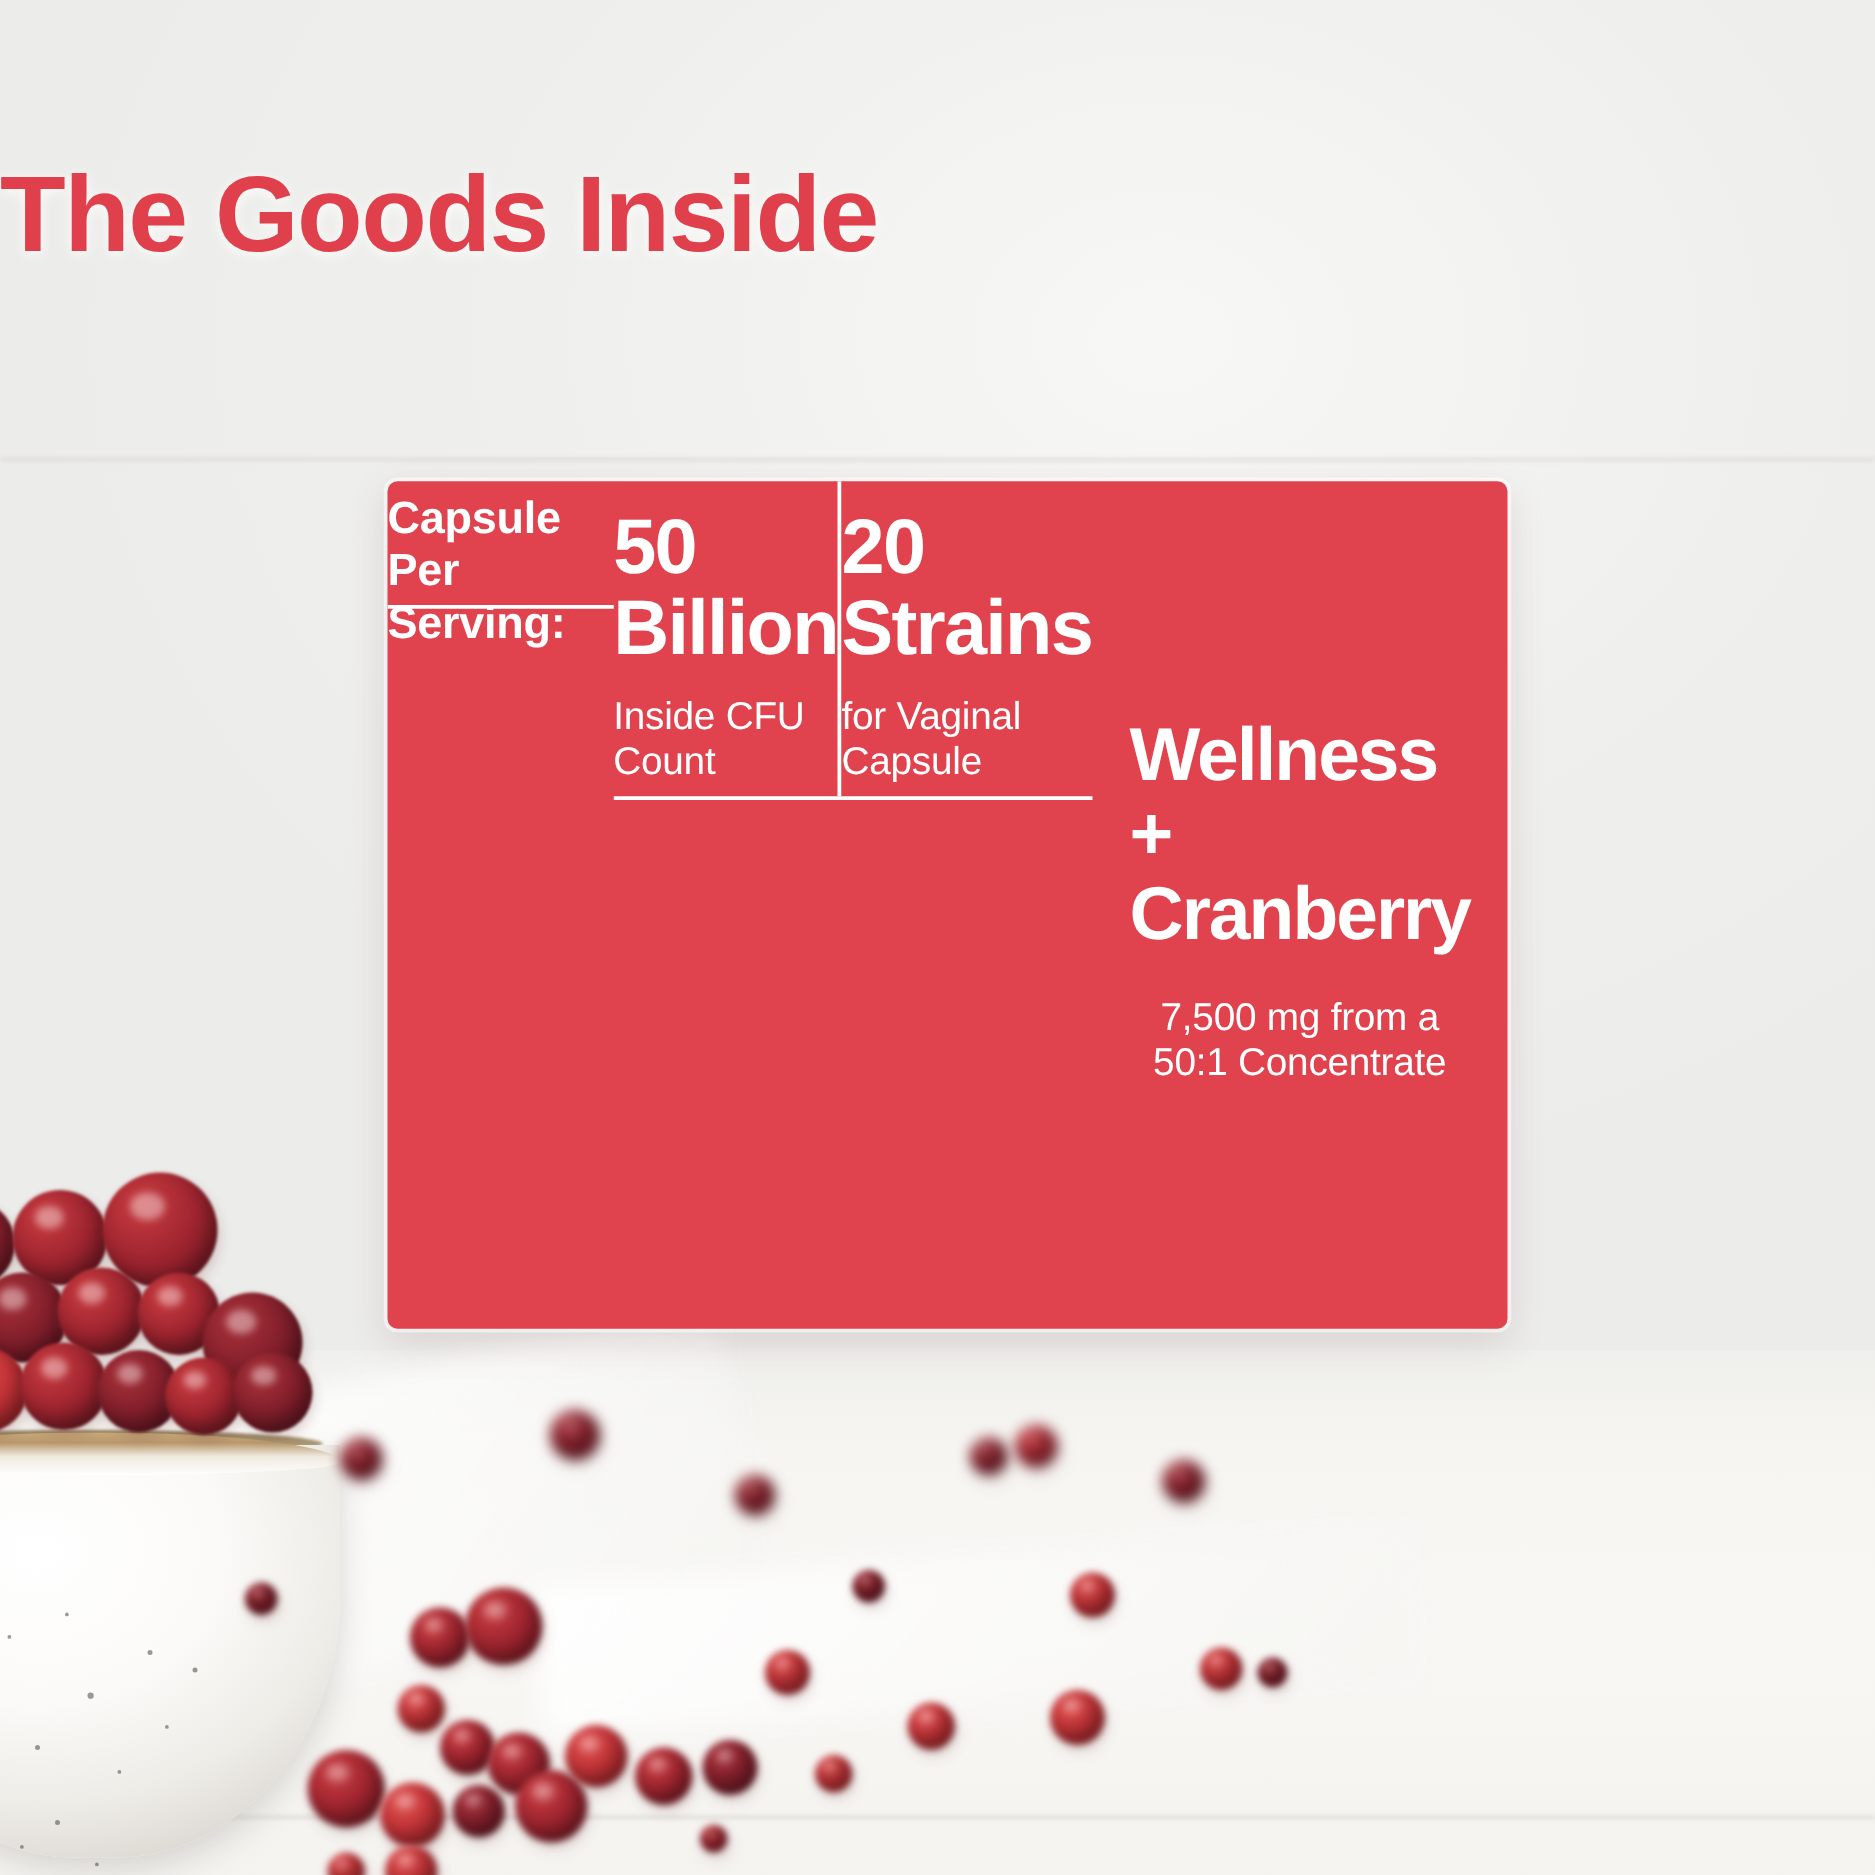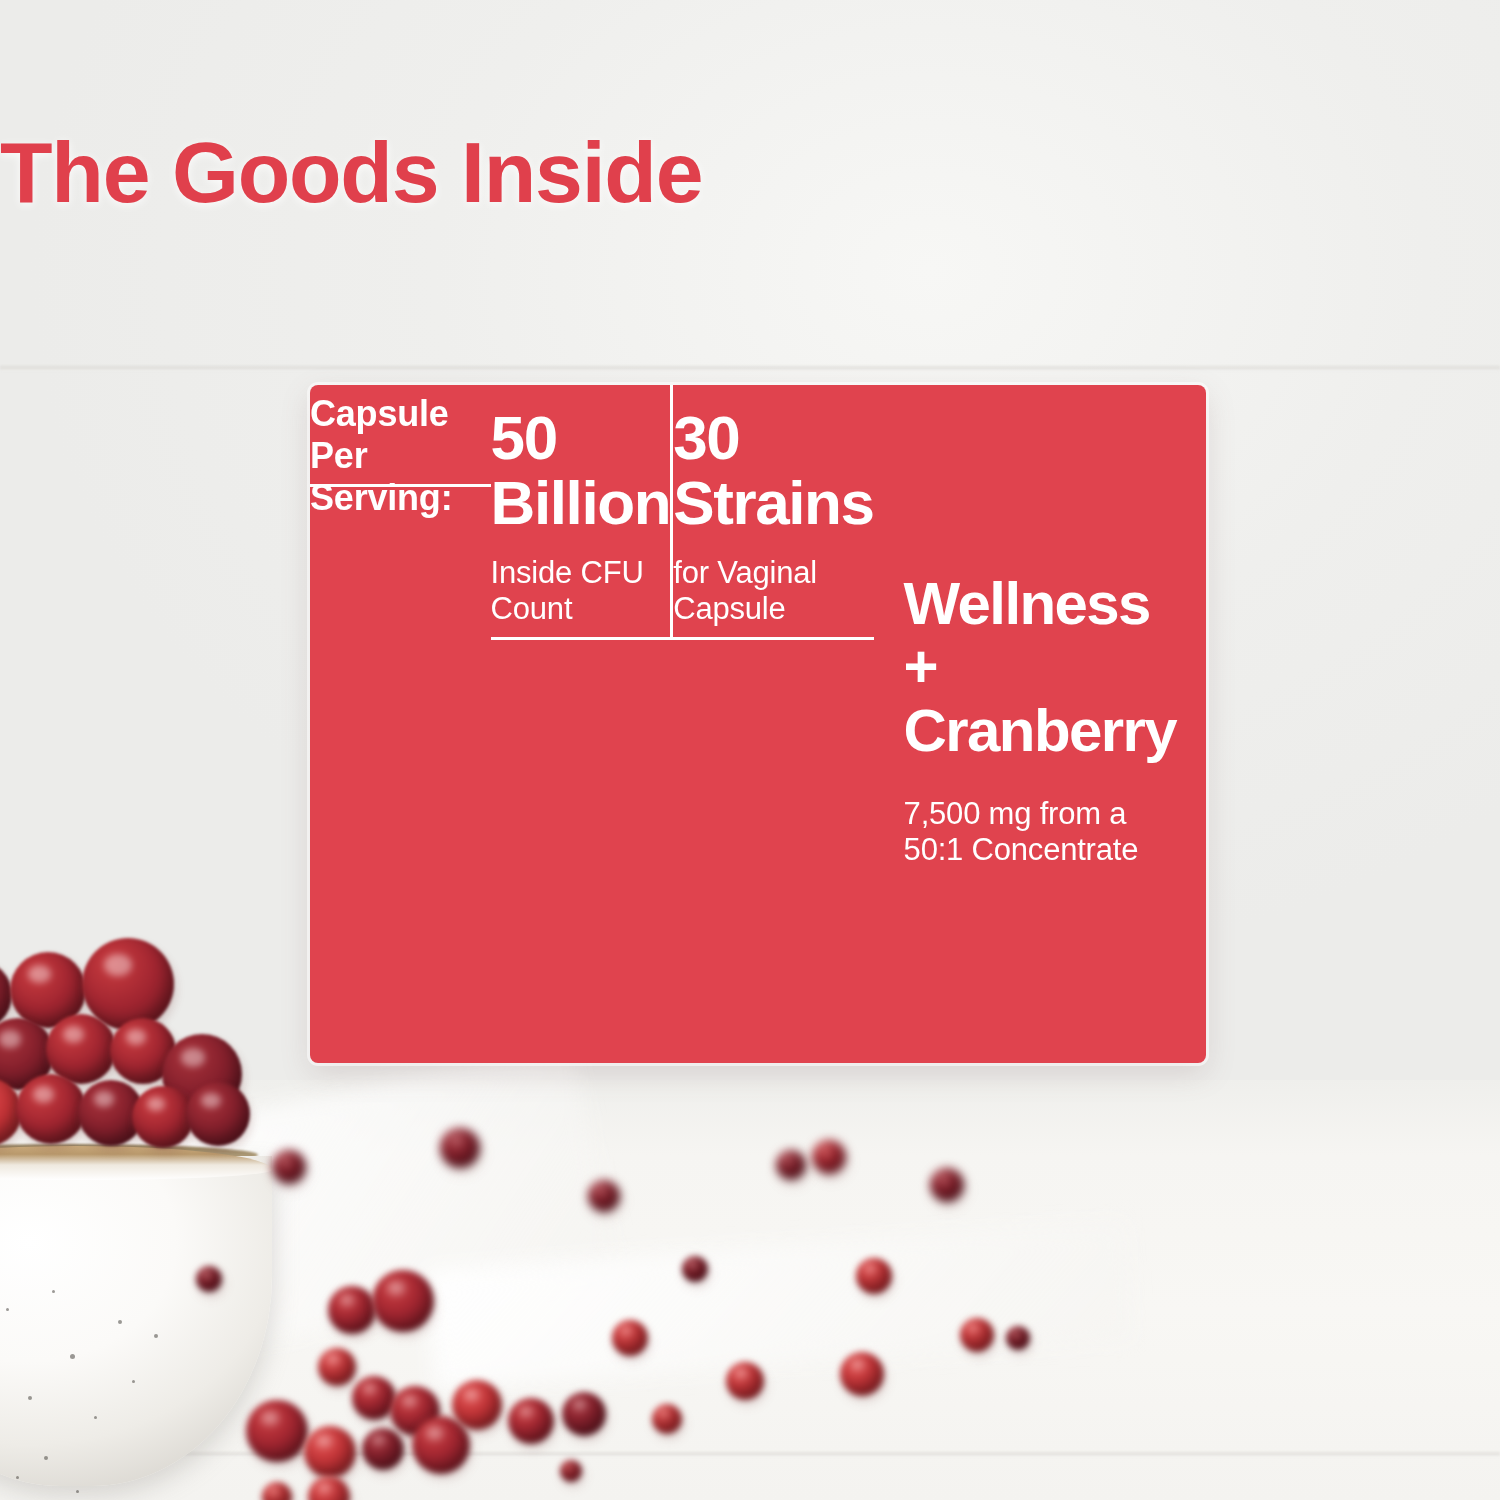--- a/index.html
+++ b/index.html
@@ -247,7 +247,7 @@
       </div>
 
       <div class="stat-cell" id="stat-cell-right">
-        <div class="stat-value">30 Strains</div>
+        <div class="stat-value">20 Strains</div>
         <div class="stat-label">for Vaginal Capsule</div>
       </div>
 

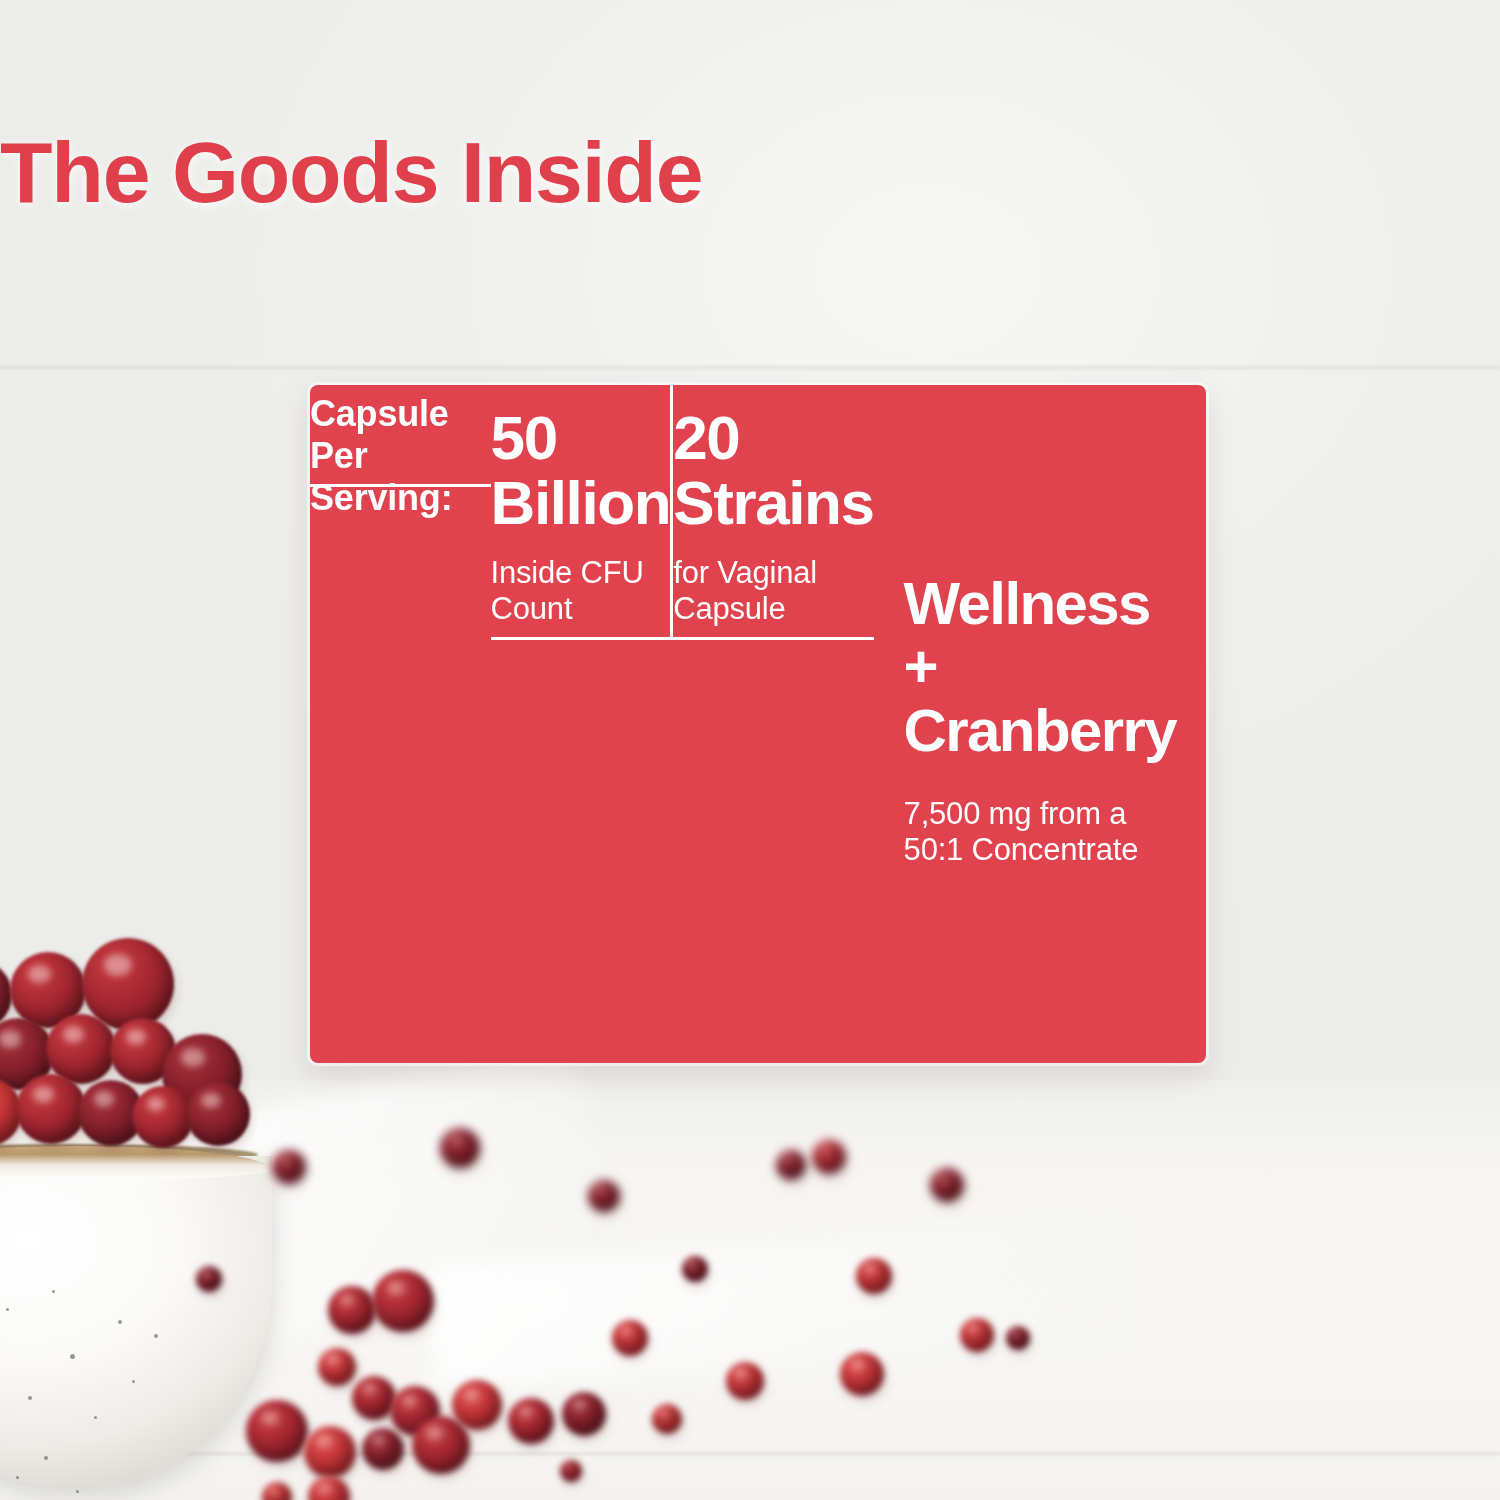--- a/index.html
+++ b/index.html
@@ -146,7 +146,7 @@
   }
   #highlight-sub {
     margin-top:34px;
-    font-size:31px; font-weight:400; letter-spacing:-.2px;
+    font-size:31px; font-weight:400; letter-spacing:-.2px;text-align:center;
   }
   #highlight-tagline {
     margin-top:30px;

